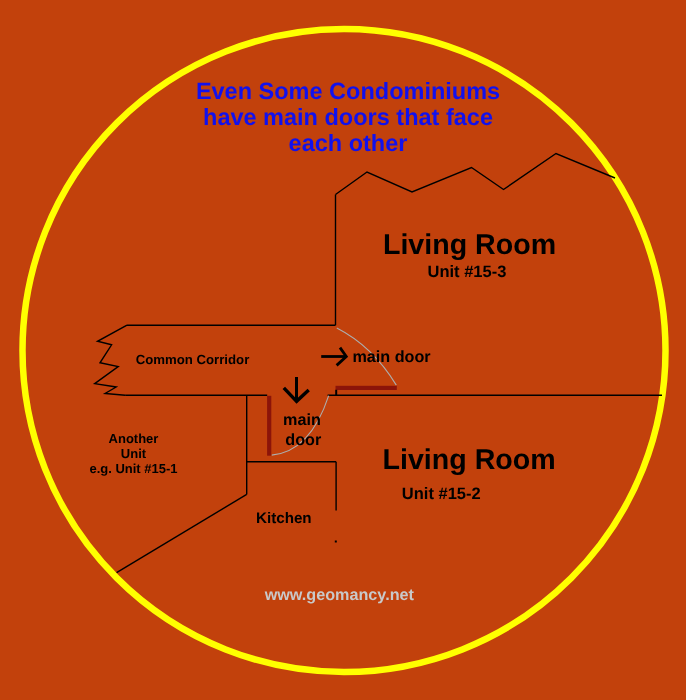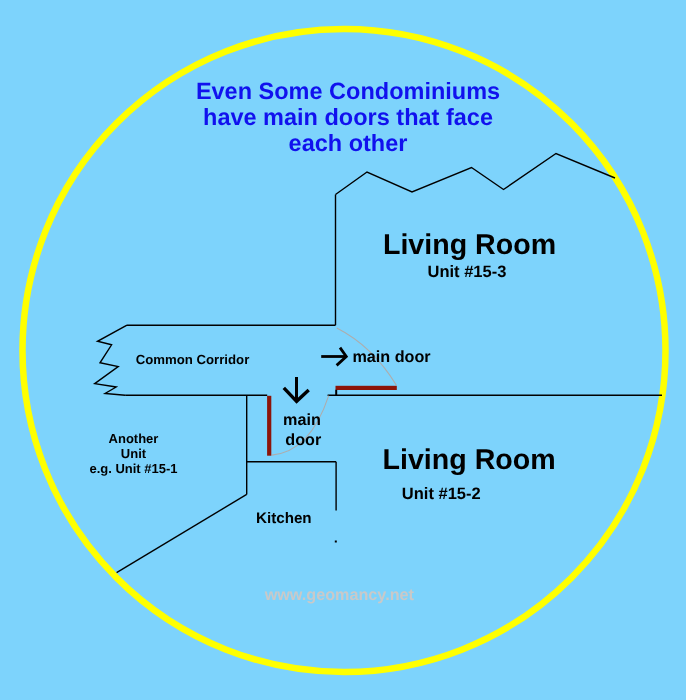--- a/index.html
+++ b/index.html
@@ -3,7 +3,7 @@
 <meta charset="utf-8">
 <style>
   html,body{margin:0;padding:0;background:#ffffff;}
-  .stage{position:relative;width:686px;height:700px;overflow:hidden;background:#7dd3fc;}
+  .stage{position:relative;width:686px;height:700px;overflow:hidden;background:#c2410c;}
   svg{position:absolute;left:0;top:0;}
   text{font-family:"Liberation Sans",sans-serif;font-weight:bold;text-rendering:geometricPrecision;}
 </style>

